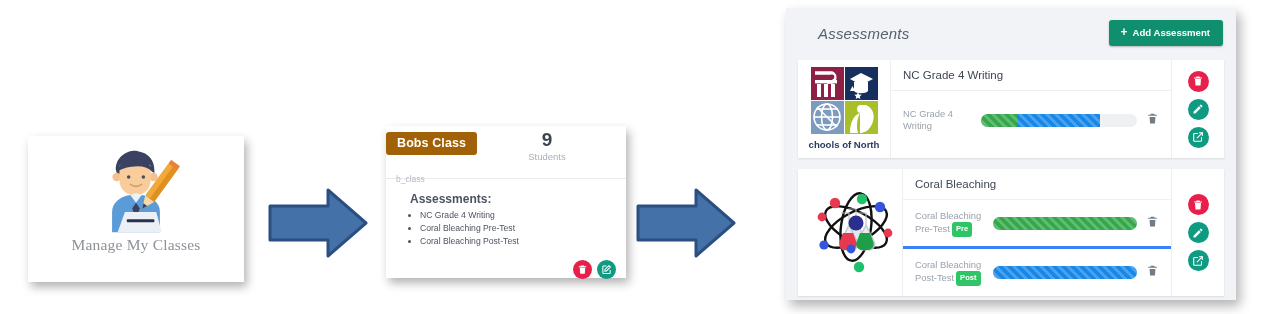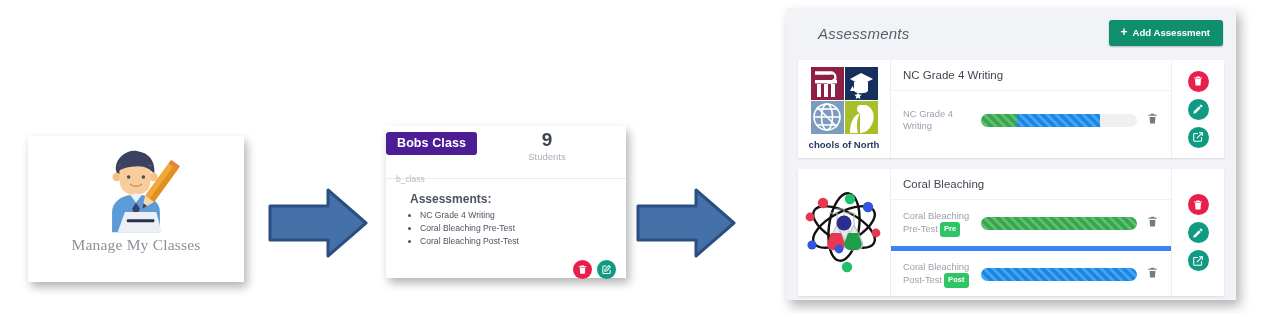--- a/index.html
+++ b/index.html
@@ -59,7 +59,7 @@
   .cls-badge {
     position: absolute;
     left: 0px; top: 6px;
-    background: #4c1d95;
+    background: #a16207;
     color: #ffffff;
     font-size: 12.5px;
     font-weight: bold;

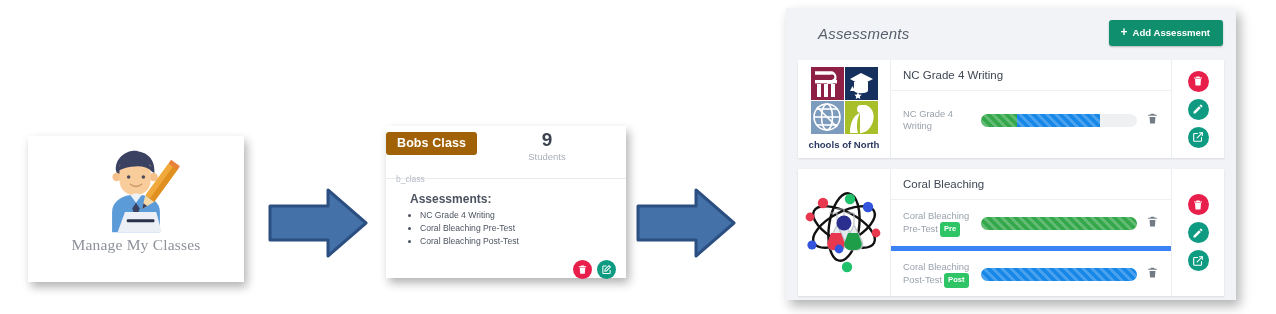--- a/index.html
+++ b/index.html
@@ -412,7 +412,7 @@
       </div>
     </div>
 
-    <div class="assess-card" style="height:127px;">
+    <div class="assess-card" style="height:127px;padding-left:12px;">
       <div class="thumb-col">
         <svg viewBox="0 0 92 116" width="92" height="116">
           <g stroke="#111111" stroke-width="2.4" fill="none">

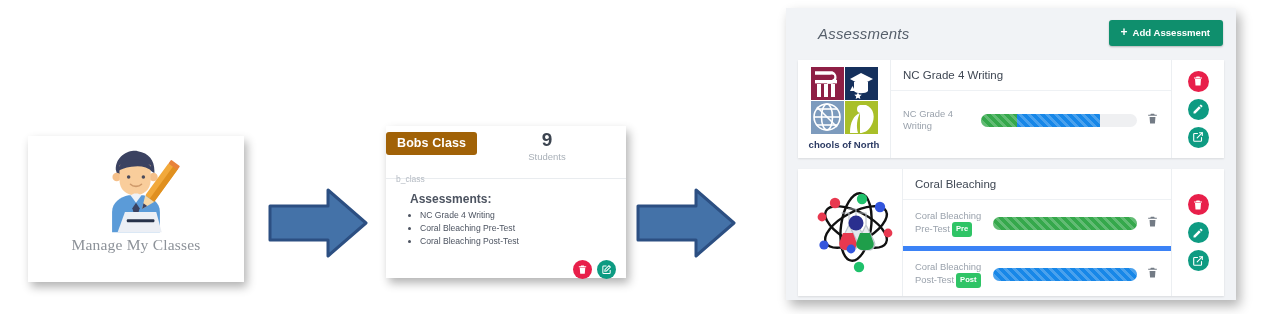--- a/index.html
+++ b/index.html
@@ -193,7 +193,7 @@
     display: flex; align-items: center;
     padding: 6px 8px 6px 12px;
     min-height: 34px;
-    border-bottom: 5px solid #3b82f6;
+    border-bottom: 3px solid #3b82f6;
   }
   .sub-row:last-child { border-bottom: none; }
   .sub-label {

